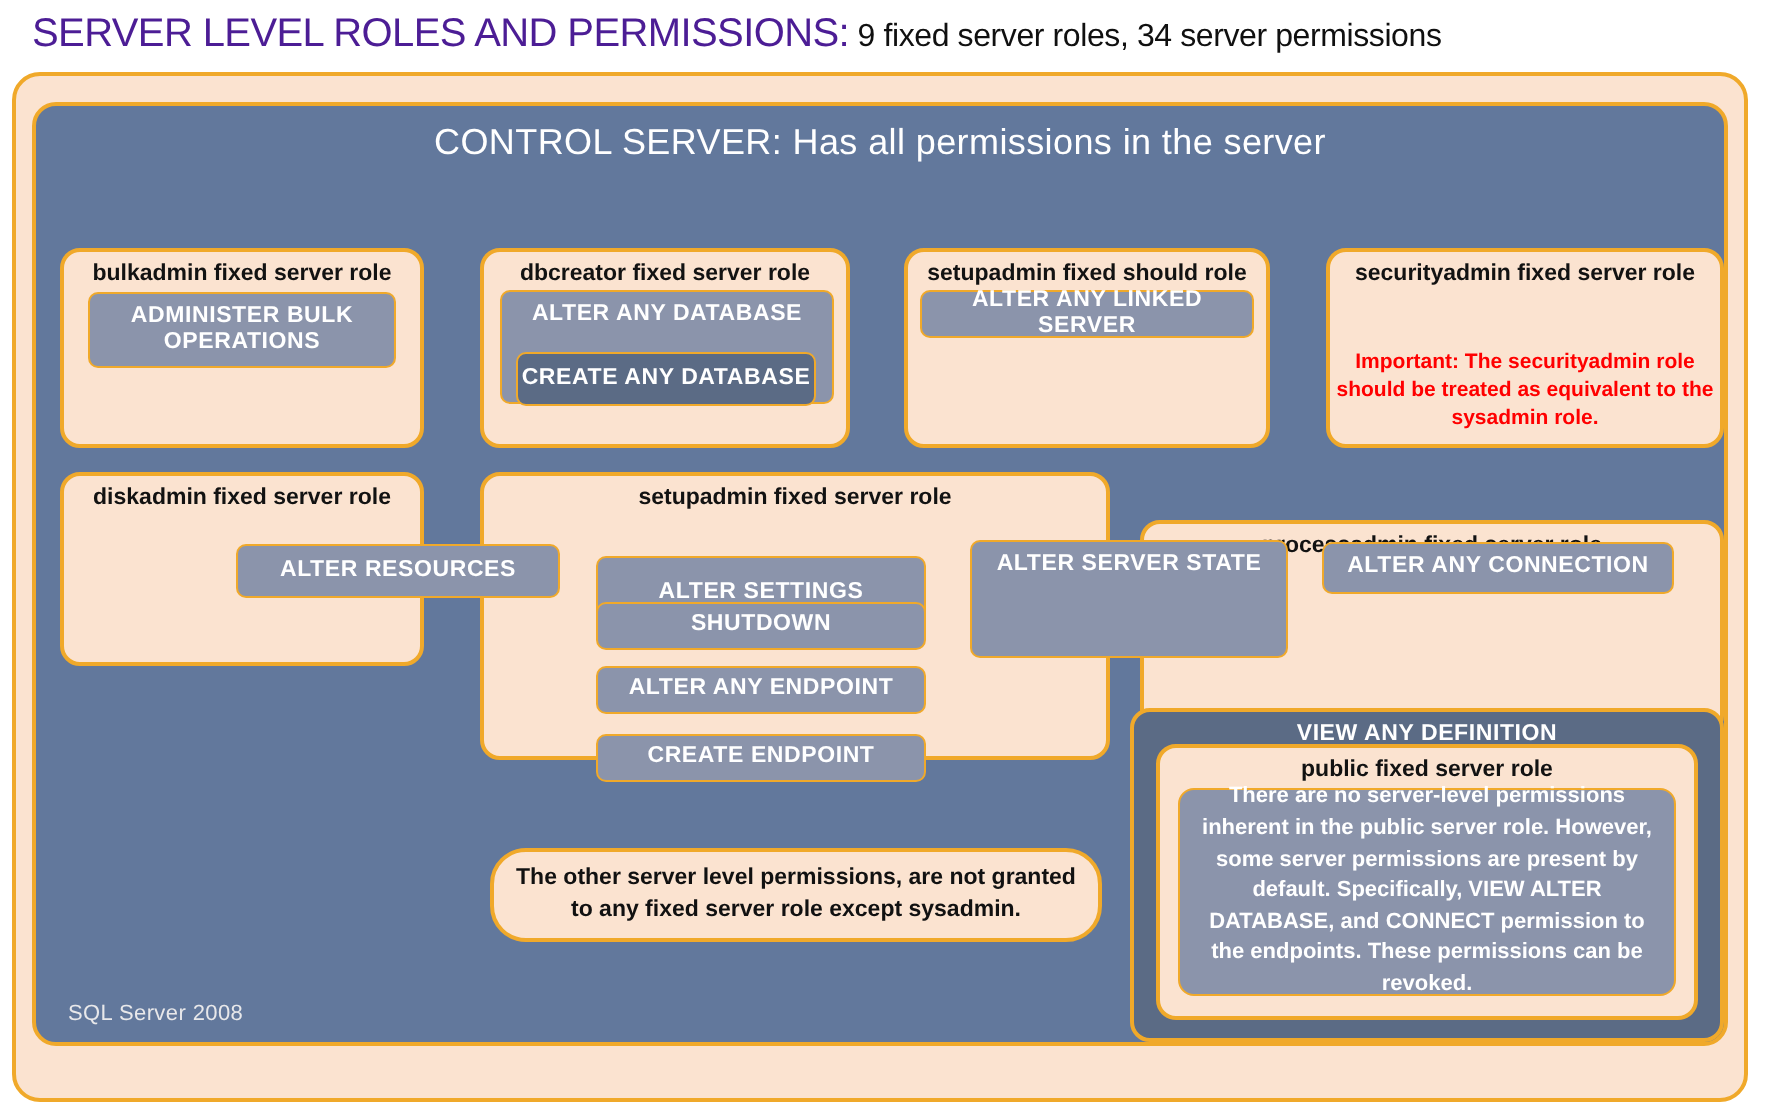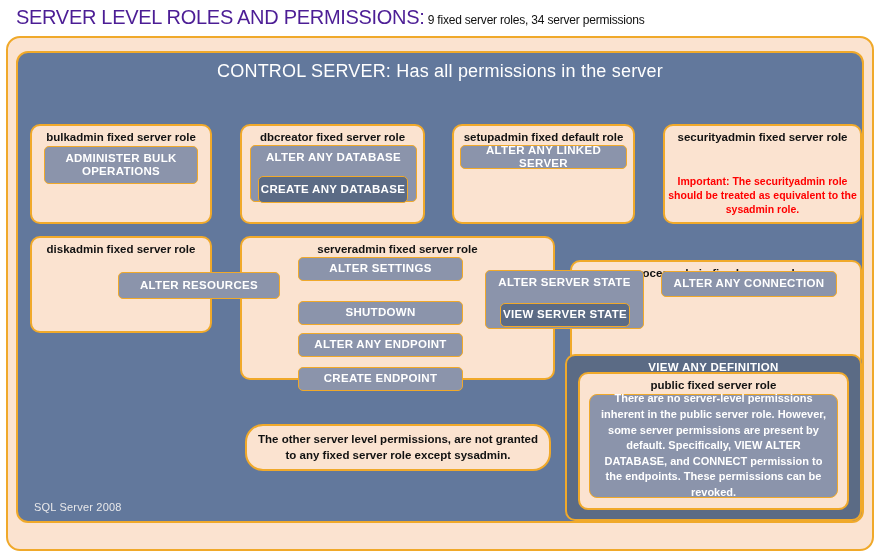--- a/index.html
+++ b/index.html
@@ -20,7 +20,7 @@
     font-size:20px;color:#4c1d95;letter-spacing:-0.3px;
   }
   .title-rest{
-    font-size:12px;color:#101010;letter-spacing:-0.2px;
+    font-size:16px;color:#101010;letter-spacing:-0.2px;
   }
 
   

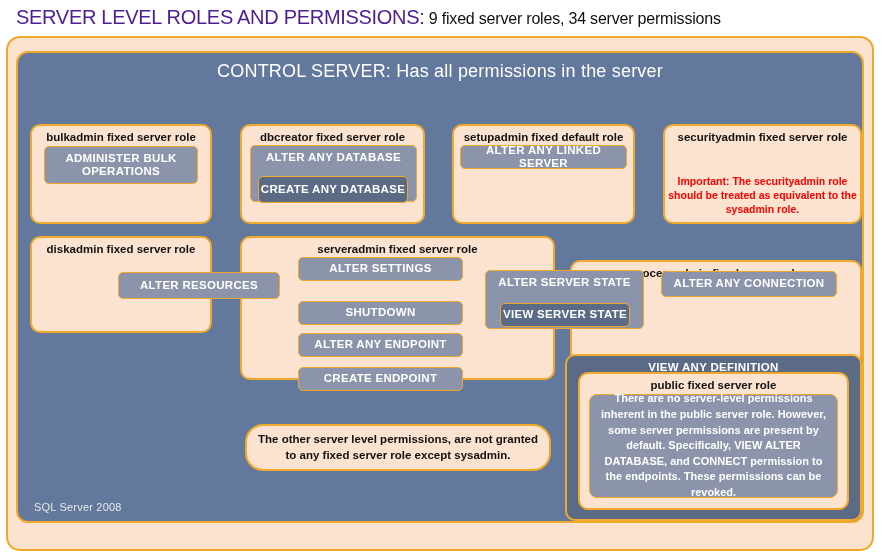--- a/index.html
+++ b/index.html
@@ -129,7 +129,7 @@
   <div class="perm dark" style="left:258px;top:176px;width:150px;height:27px;">CREATE ANY DATABASE</div>
 
   <div class="role" style="left:452px;top:124px;width:183px;height:100px;">
-    <div class="role-title">setupadmin fixed default role</div>
+    <div class="role-title">setupadmin fixed should role</div>
   </div>
   <div class="perm" style="left:460px;top:145px;width:167px;height:24px;">ALTER ANY LINKED SERVER</div>
 

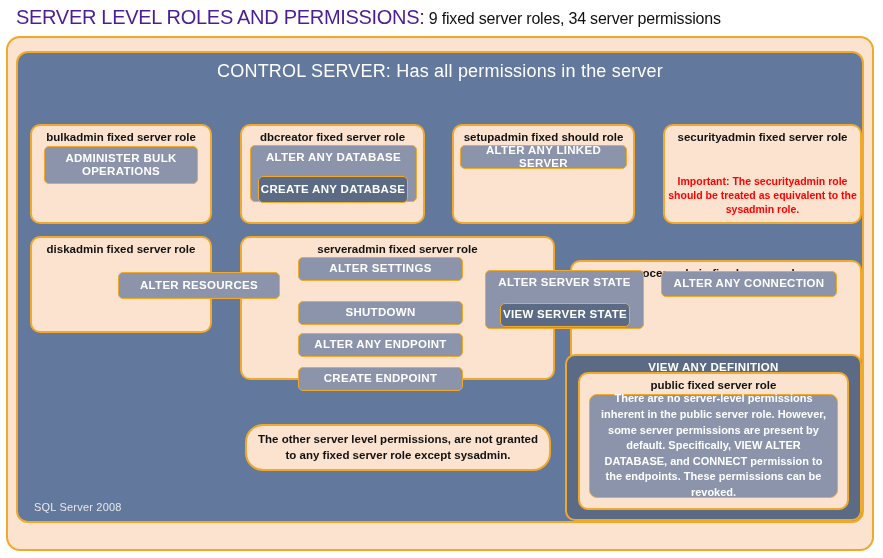--- a/index.html
+++ b/index.html
@@ -143,7 +143,7 @@
   </div>
 
   <div class="role" style="left:240px;top:236px;width:315px;height:144px;">
-    <div class="role-title">serveradmin fixed server role</div>
+    <div class="role-title">setupadmin fixed server role</div>
   </div>
 
   <div class="role" style="left:570px;top:236px;width:292px;height:108px;margin-top:24px;">

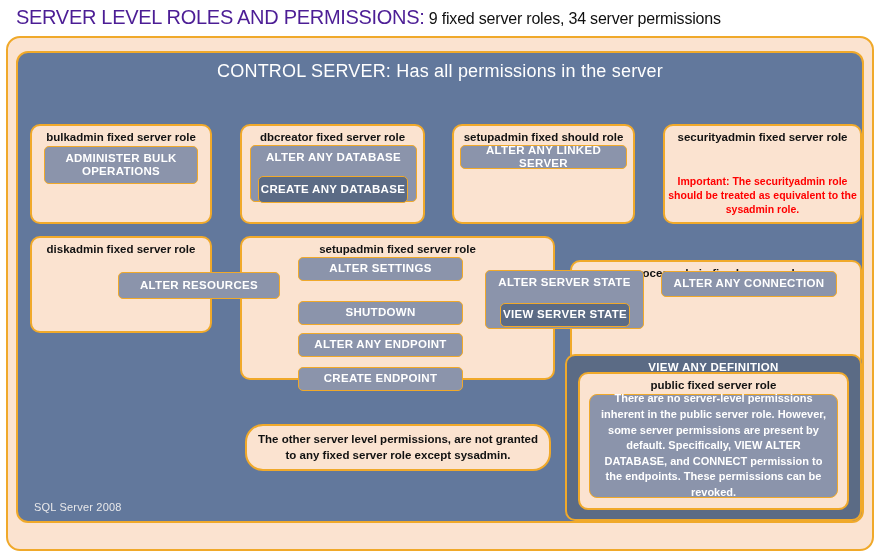--- a/index.html
+++ b/index.html
@@ -152,7 +152,7 @@
 
   <div class="perm" style="left:118px;top:272px;width:162px;height:27px;">ALTER RESOURCES</div>
 
-  <div class="perm" style="left:298px;top:257px;width:165px;height:24px;">ALTER SETTINGS</div>
+  <div class="perm" style="left:298px;top:278px;width:165px;height:38px;">ALTER SETTINGS</div>
   <div class="perm" style="left:298px;top:301px;width:165px;height:24px;">SHUTDOWN</div>
   <div class="perm" style="left:298px;top:333px;width:165px;height:24px;">ALTER ANY ENDPOINT</div>
   <div class="perm" style="left:298px;top:367px;width:165px;height:24px;">CREATE  ENDPOINT</div>

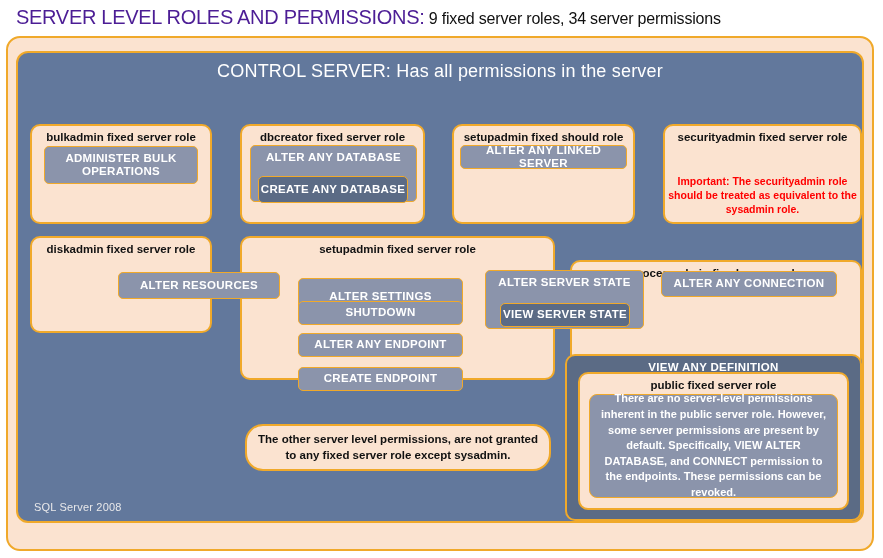--- a/index.html
+++ b/index.html
@@ -158,7 +158,6 @@
   <div class="perm" style="left:298px;top:367px;width:165px;height:24px;">CREATE  ENDPOINT</div>
 
   <div class="perm" style="left:485px;top:270px;width:159px;height:59px;align-items:flex-start;padding-top:5px;">ALTER SERVER STATE</div>
-  <div class="perm dark" style="left:500px;top:303px;width:130px;height:24px;">VIEW SERVER STATE</div>
 
   <div class="perm" style="left:661px;top:271px;width:176px;height:26px;">ALTER ANY CONNECTION</div>
 

